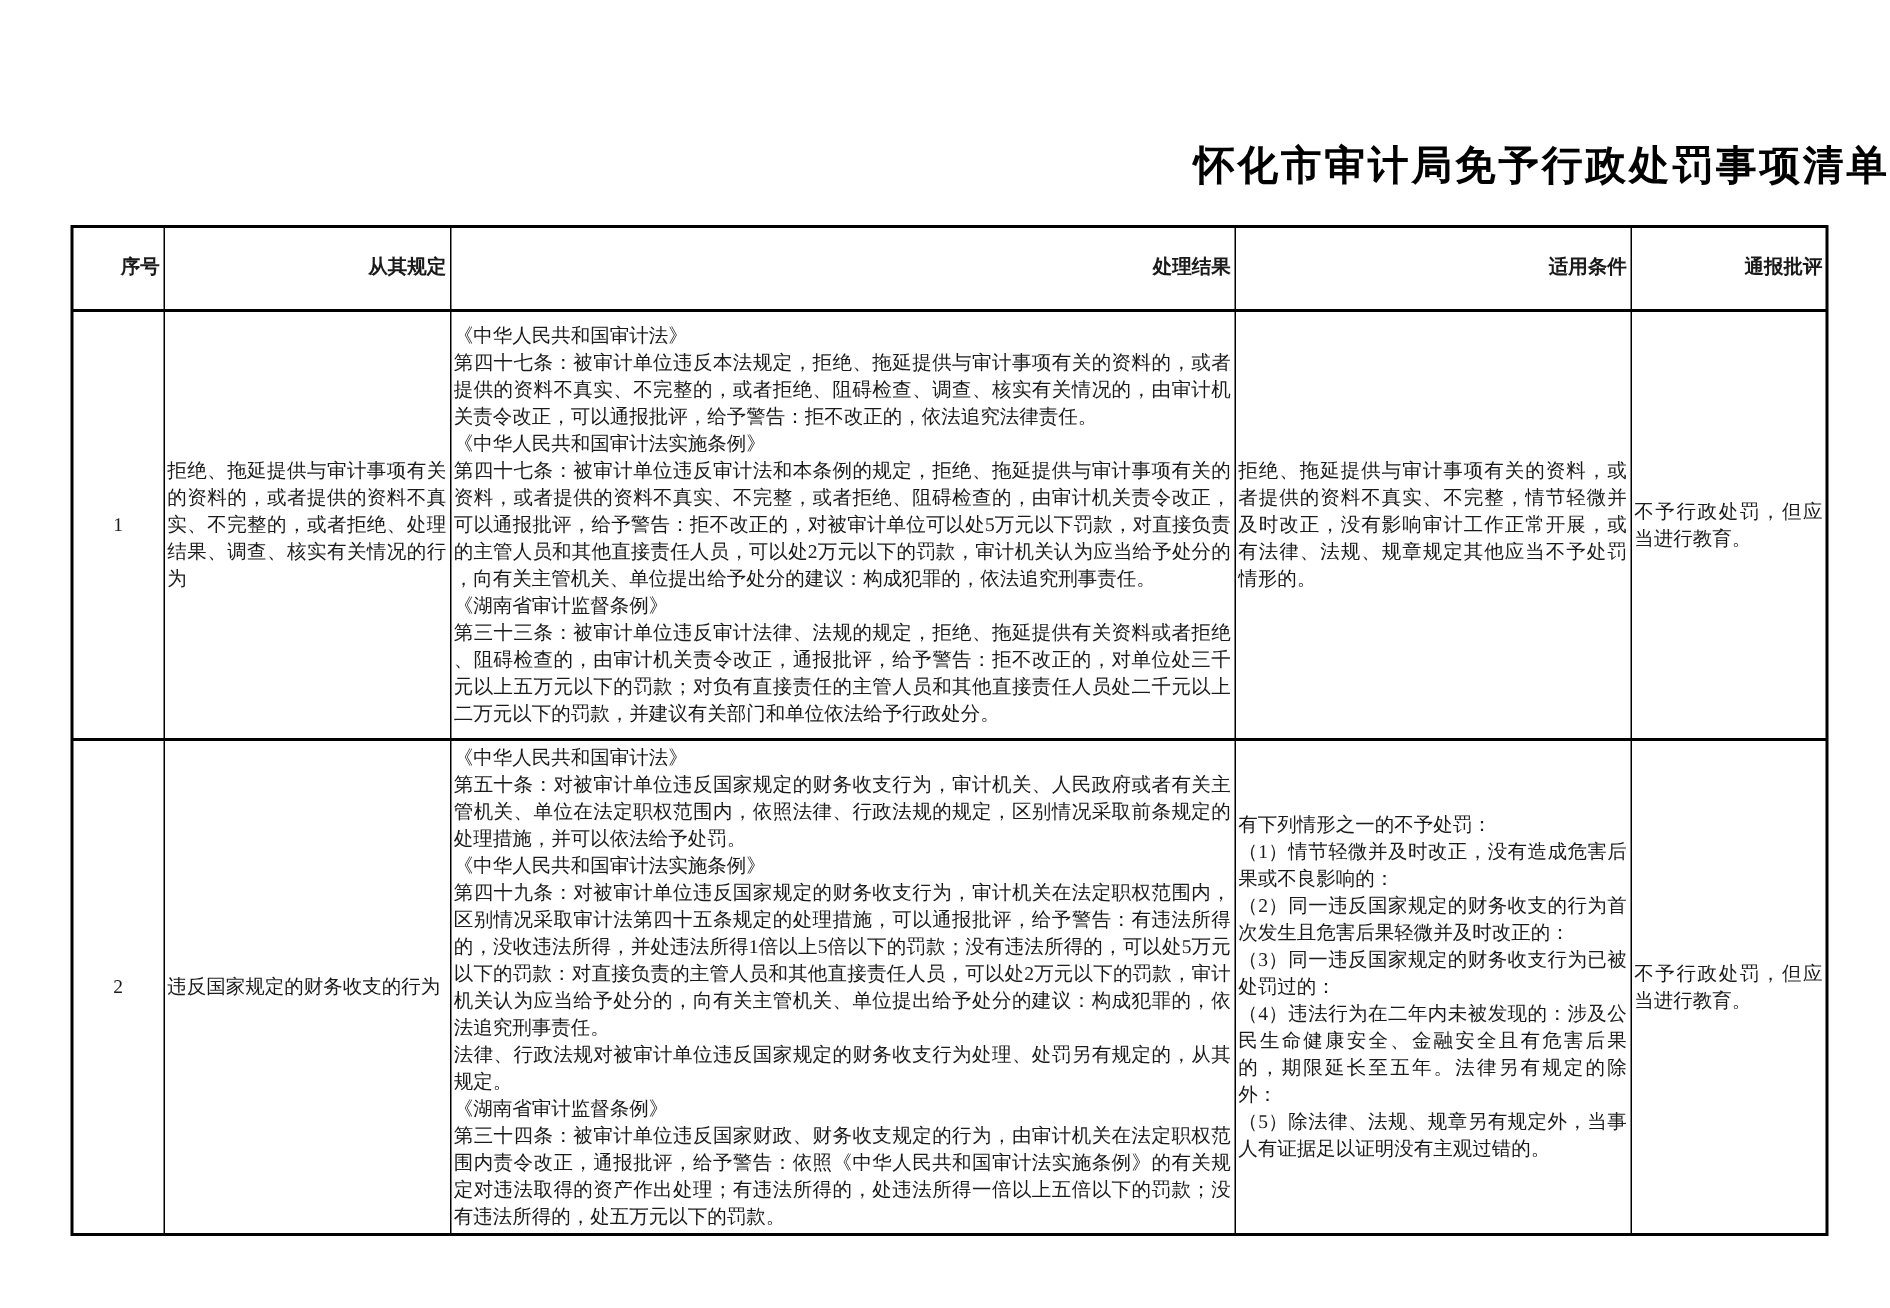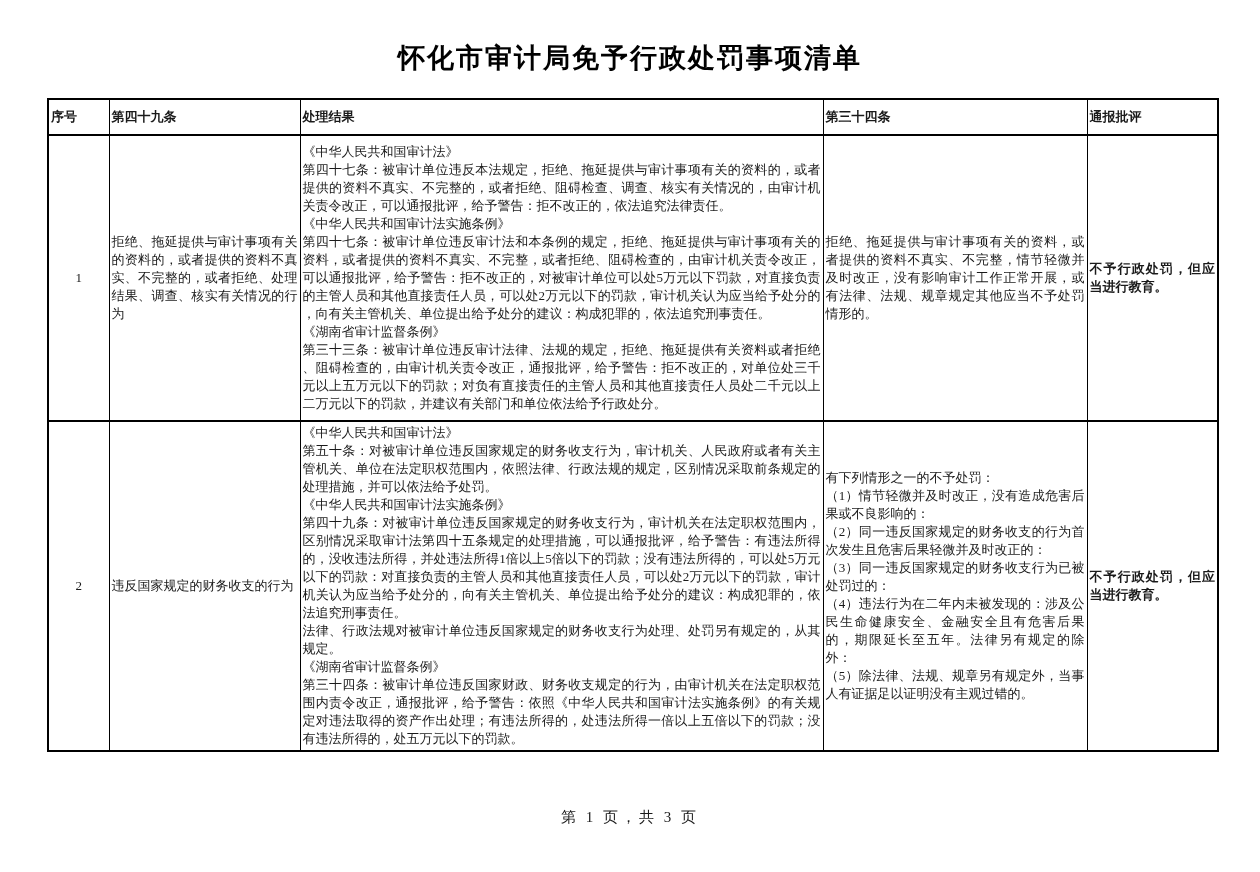--- a/index.html
+++ b/index.html
@@ -16,8 +16,8 @@
     position: relative;
   }
   .doc-title {
-    padding-top: 40px;
-    text-align: center;
+    padding-top: 92px;
+    text-align: right;
     font-family: "Liberation Sans", "DejaVu Sans", sans-serif;
     font-size: 27px;
     font-weight: bold;

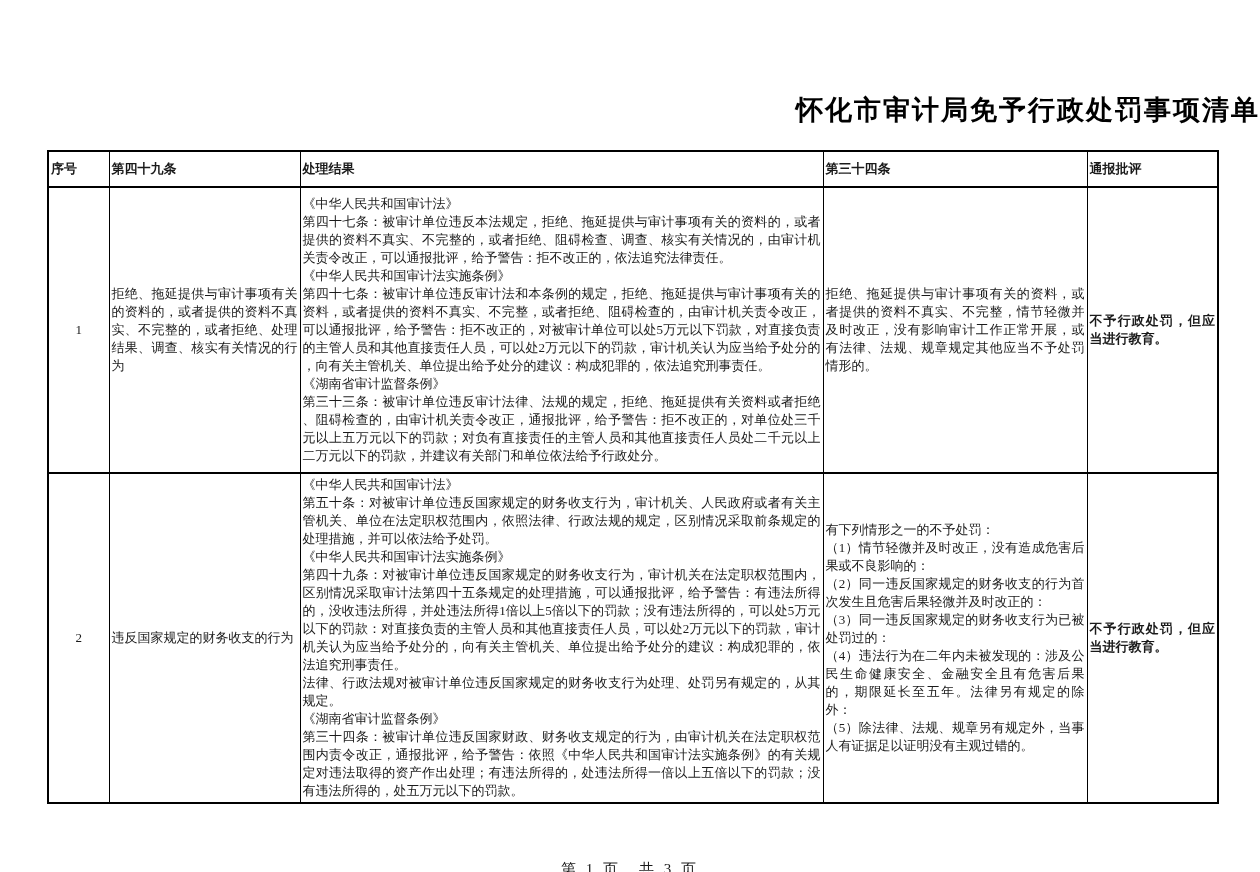--- a/index.html
+++ b/index.html
@@ -41,11 +41,11 @@
   table.penalty-table tr { border-top: 2px solid #000; border-bottom: 2px solid #000; }
   table.penalty-table { border: 2px solid #000000; }
   th.hdr {
-    height: 36px;
+    height: 56px;
     font-size: 14px;
     font-weight: bold;
-    text-align: left;
-    font-family: Liberation Serif, serif;
+    text-align: right;
+    font-family: Liberation Mono, monospace;
     font-weight: 600;
   }
   td.cell-index {

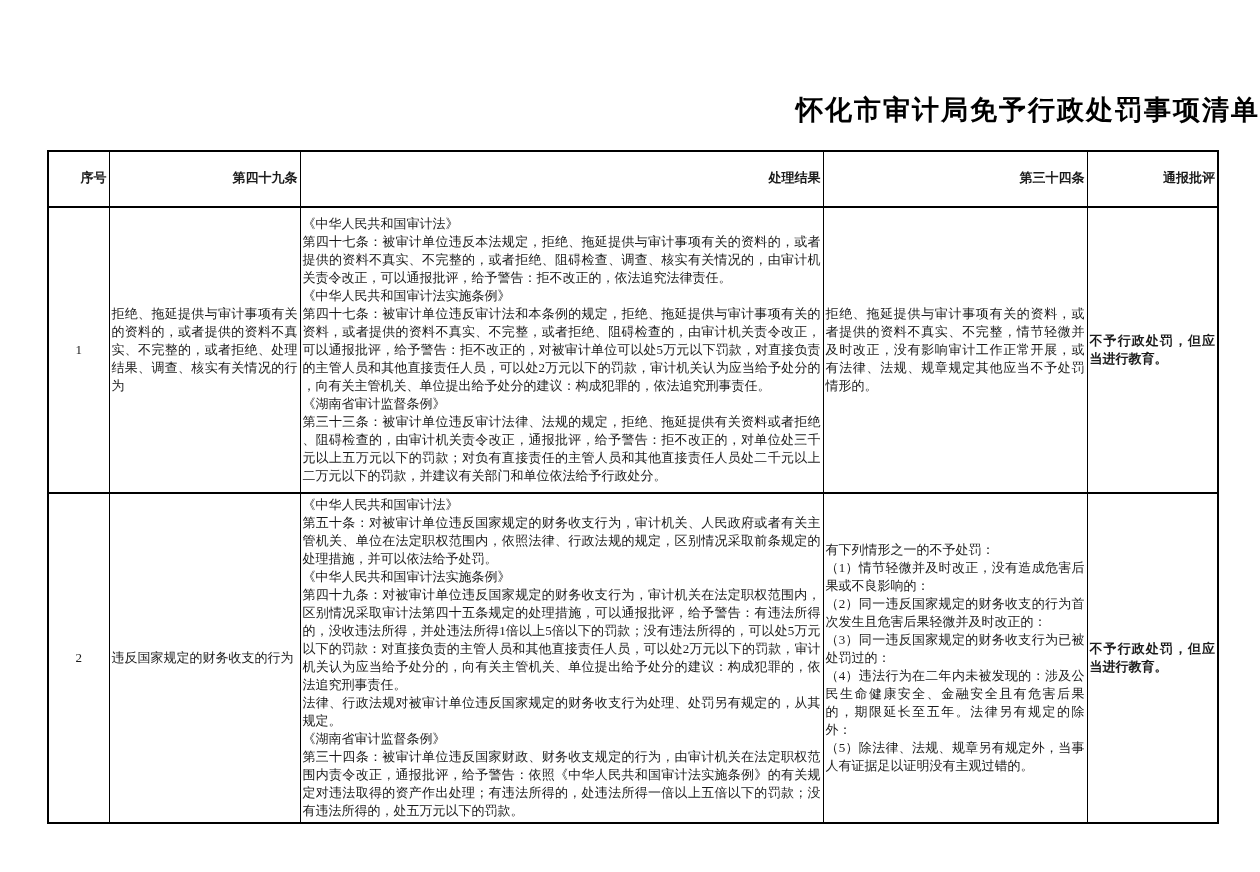--- a/index.html
+++ b/index.html
@@ -101,7 +101,7 @@
     <thead>
       <tr class="header-row">
         <th class="hdr">序号</th>
-        <th class="hdr">第四十九条</th>
+        <th class="hdr">从其规定</th>
         <th class="hdr">处理结果</th>
         <th class="hdr">第三十四条</th>
         <th class="hdr">通报批评</th>

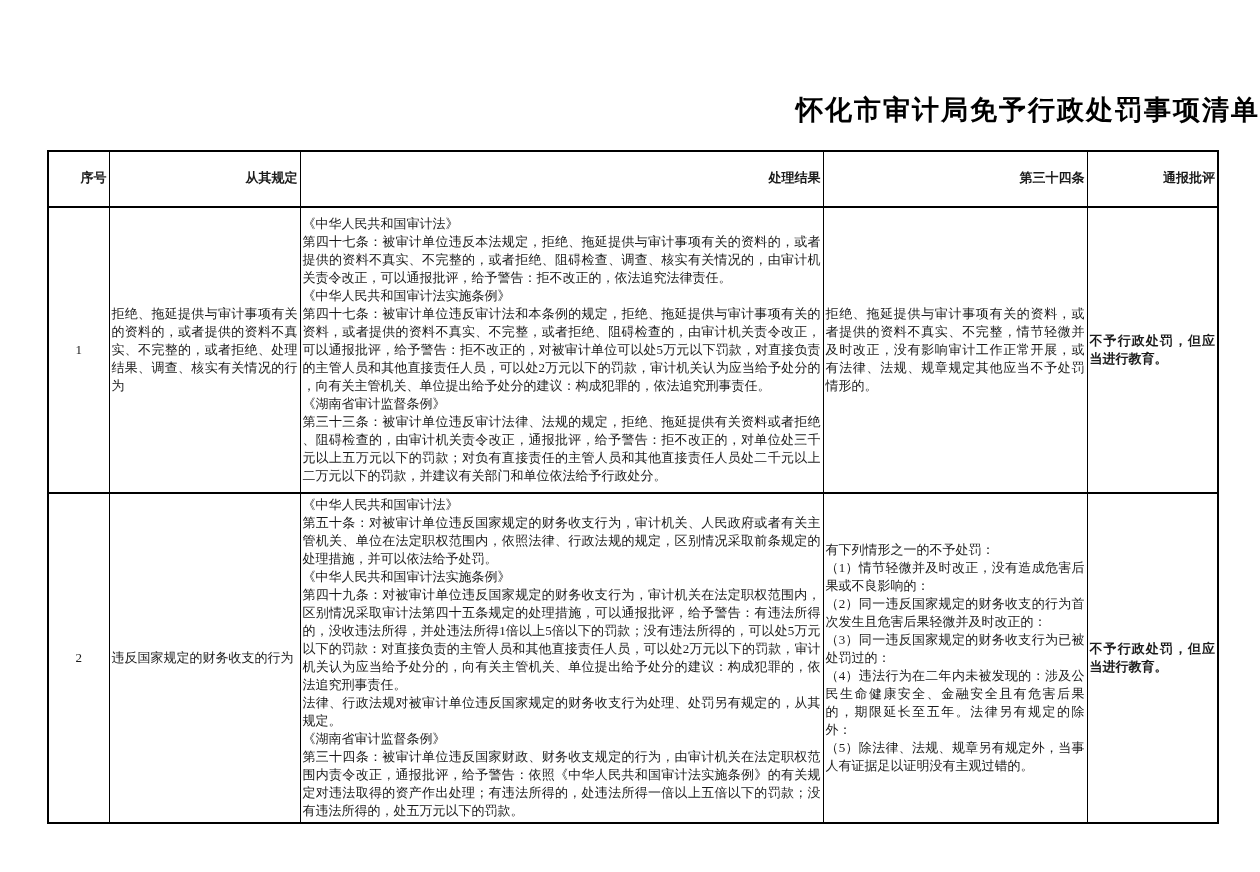--- a/index.html
+++ b/index.html
@@ -103,7 +103,7 @@
         <th class="hdr">序号</th>
         <th class="hdr">从其规定</th>
         <th class="hdr">处理结果</th>
-        <th class="hdr">第三十四条</th>
+        <th class="hdr">适用条件</th>
         <th class="hdr">通报批评</th>
       </tr>
     </thead>

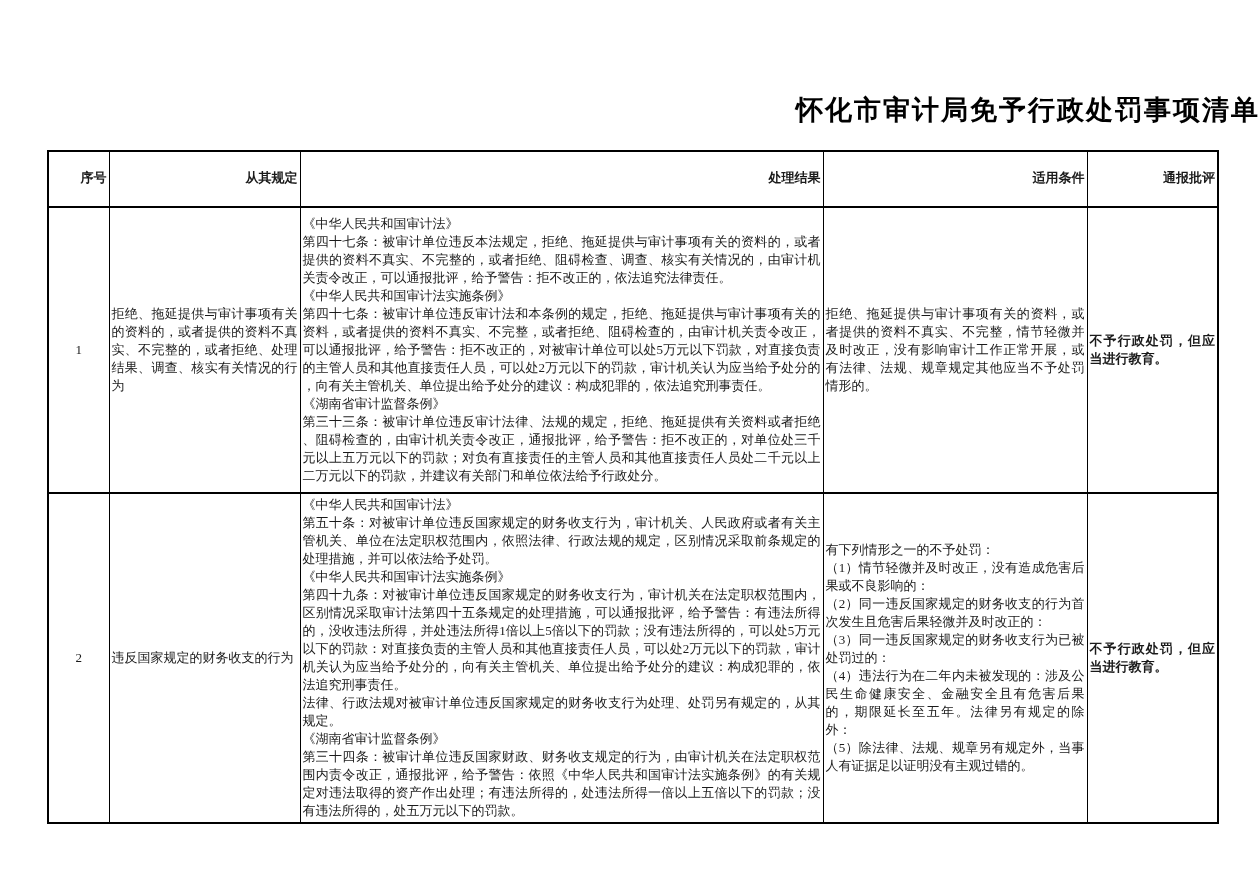--- a/index.html
+++ b/index.html
@@ -71,7 +71,6 @@
   td.cell-result {
     text-align: justify;
     text-justify: inter-character;
-    font-weight: bold;
   }
   tr.data-row-1 { height: 286px; }
   tr.data-row-2 { height: 306px; }

